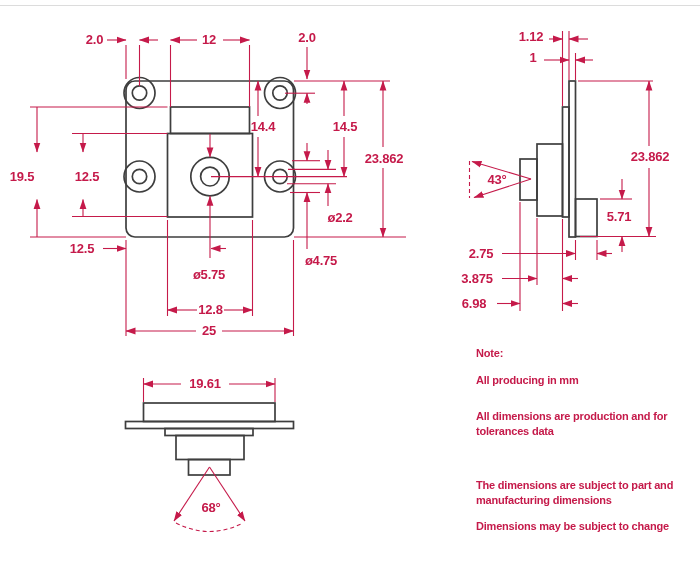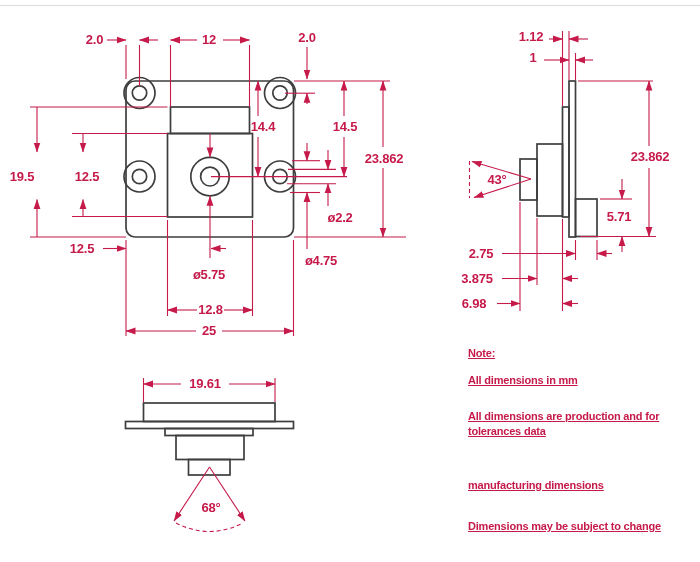--- a/index.html
+++ b/index.html
@@ -13,7 +13,7 @@
   .red-dash{stroke:#c51a4a;stroke-width:1.1;fill:none;stroke-dasharray:4 3;}
   #notes{position:absolute;left:464px;top:0;width:230px;color:#c51a4a;
          font-weight:bold;font-size:11px;letter-spacing:-0.2px;line-height:14.6px;}
-  .note-block{position:absolute;left:4px;text-decoration:underline;}
+  .note-block{position:absolute;left:12px;}
 </style>
 </head>
 <body>

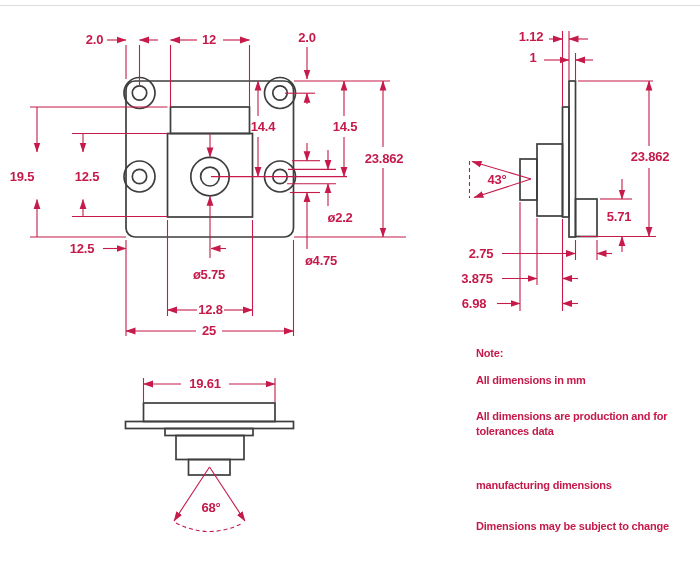--- a/index.html
+++ b/index.html
@@ -207,7 +207,7 @@
   
   <div id="notes">
     <div class="note-block" style="top:346px">Note:</div>
-    <div class="note-block" style="top:373px">All dimensions in mm</div>
+    <div class="note-block" style="top:373px">All producing in mm</div>
     <div class="note-block" style="top:409px">
       <div>All dimensions are production and for</div>
       <div>tolerances data</div>

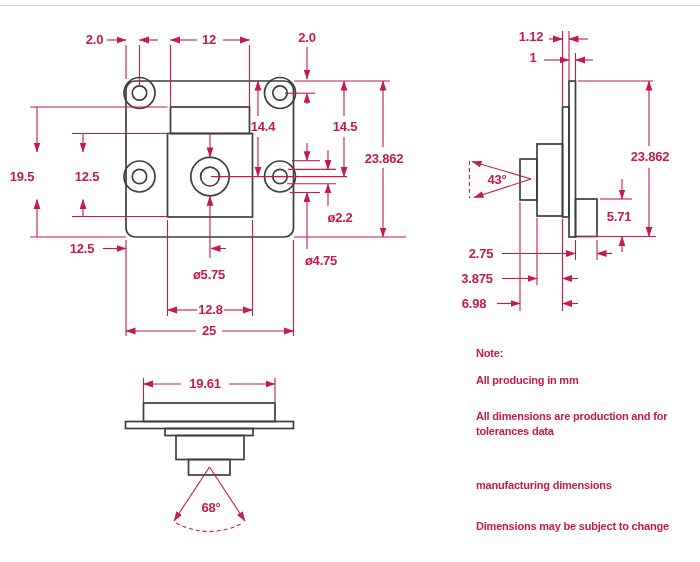--- a/index.html
+++ b/index.html
@@ -213,6 +213,7 @@
       <div>tolerances data</div>
     </div>
     <div class="note-block" style="top:478px">
+      <div>The dimensions are subject to part and</div>
       <div>manufacturing dimensions</div>
     </div>
     <div class="note-block" style="top:519px">Dimensions may be subject to change</div>

